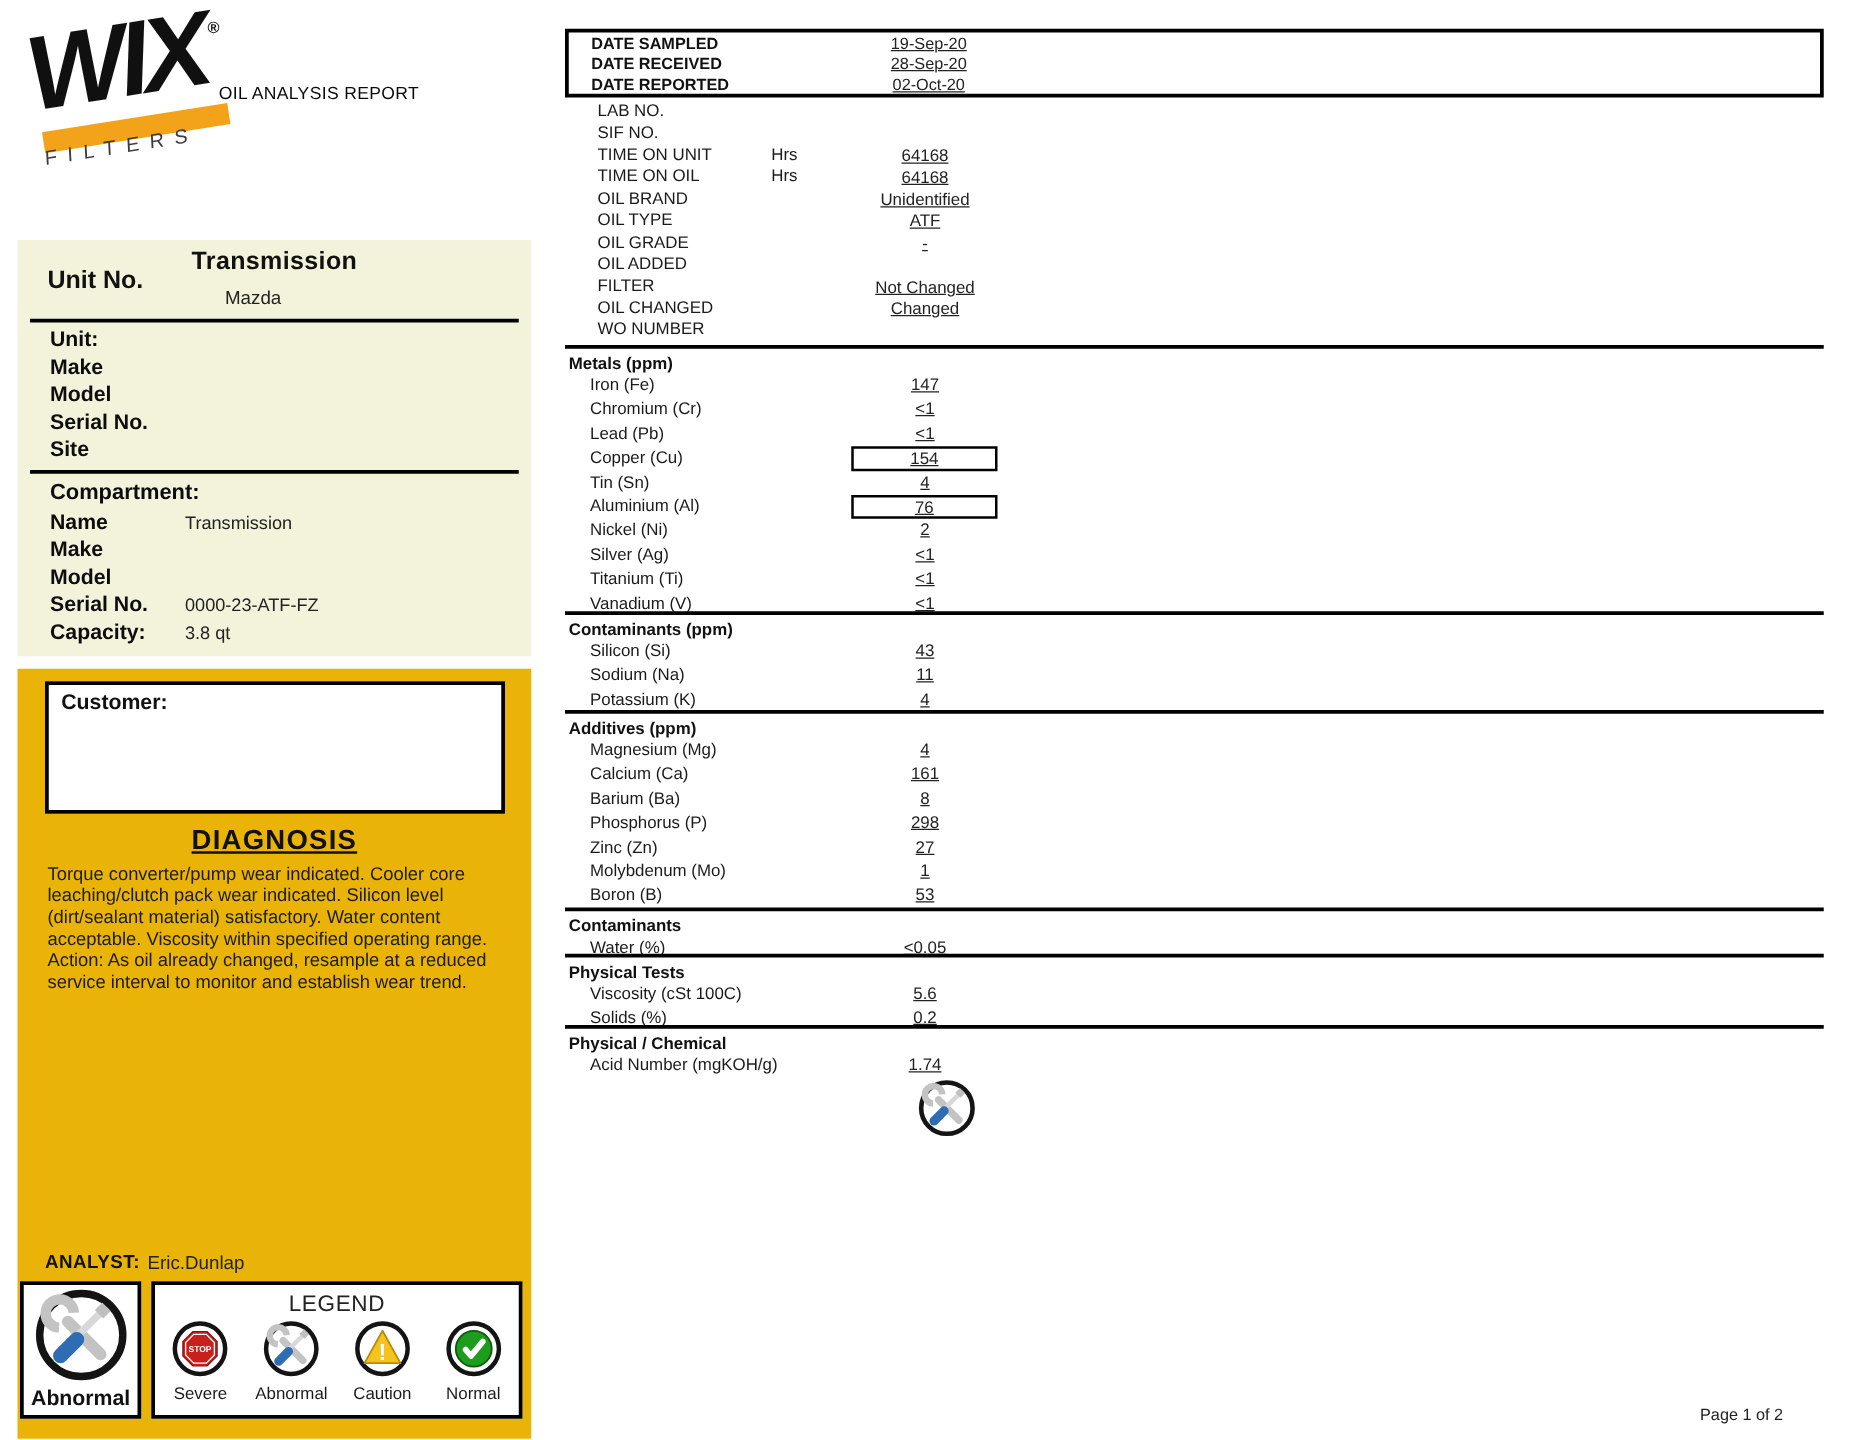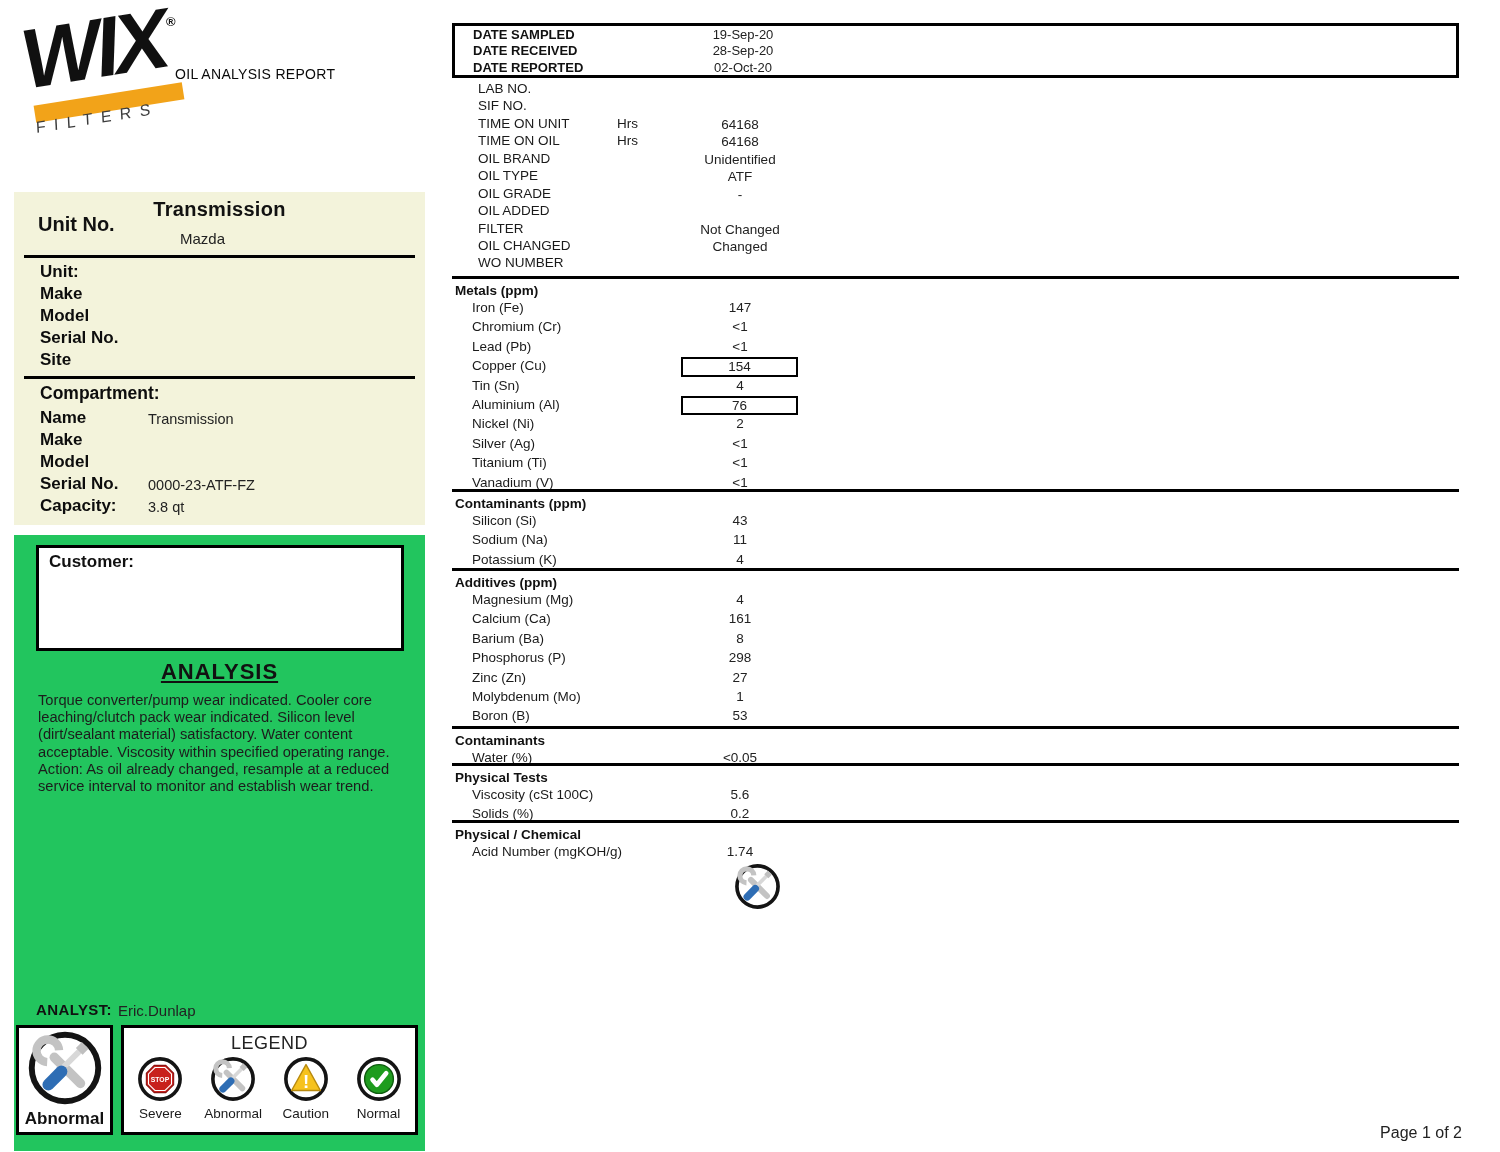--- a/index.html
+++ b/index.html
@@ -56,7 +56,7 @@
     border:3px solid #000; box-sizing:border-box; }
   .drow { position:relative; height:16.3px; font-size:13px; }
   .drow .lbl { position:absolute; left:6px; top:1px; font-weight:bold;padding-left:12px; }
-  .val { position:absolute; left:188px; top:1px; width:200px; text-align:center; color:#222; }
+  .val { position:absolute; left:188px; top:1px; width:200px; text-align:center; color:#222;text-decoration:underline; }
   .info-list { position:absolute; left:452px; top:81px; width:1007px; }
   .irow { position:relative; height:17.45px; font-size:13.5px; }
   .irow .lbl { position:absolute; left:26px; top:0; color:#1a1a1a; }

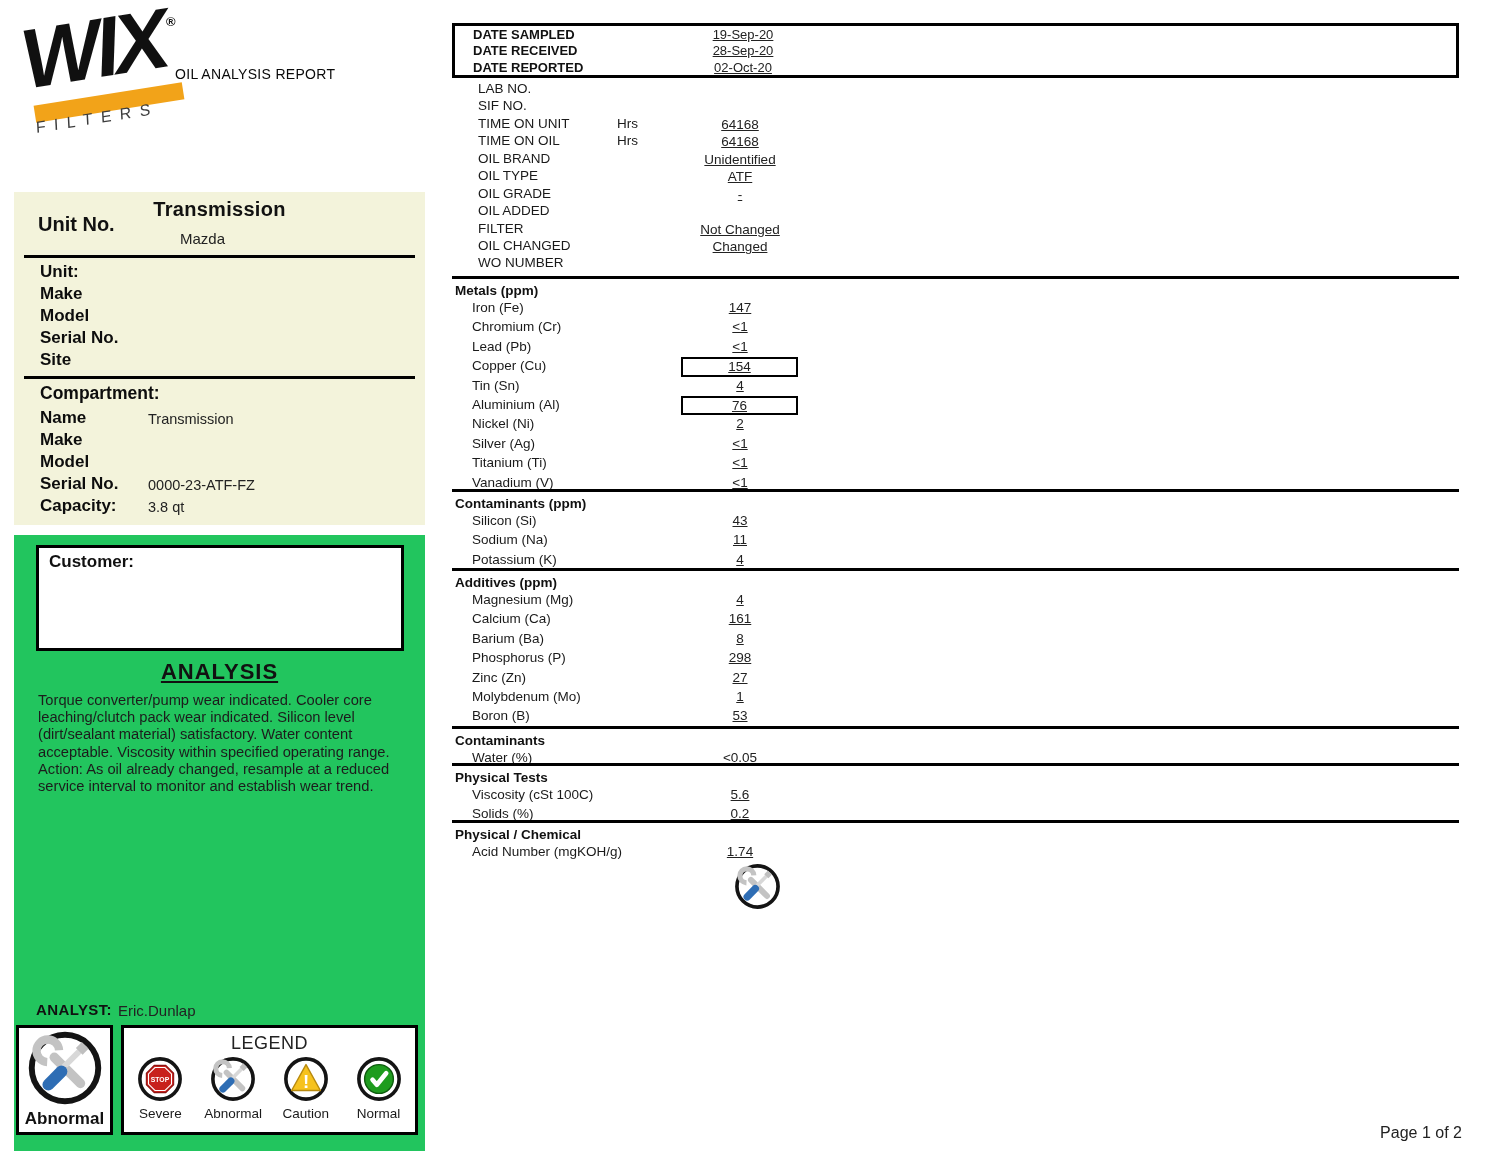--- a/index.html
+++ b/index.html
@@ -140,7 +140,7 @@
     <div class="fldval" style="top:307px;">3.8 qt</div>
   </div>
 
-  <div class="panel panel2" style="background:#22c55e;">
+  <div class="panel panel2" style="background:#eab308;">
     <div class="customer-box">
       <div class="customer-label">Customer:</div>
     </div>

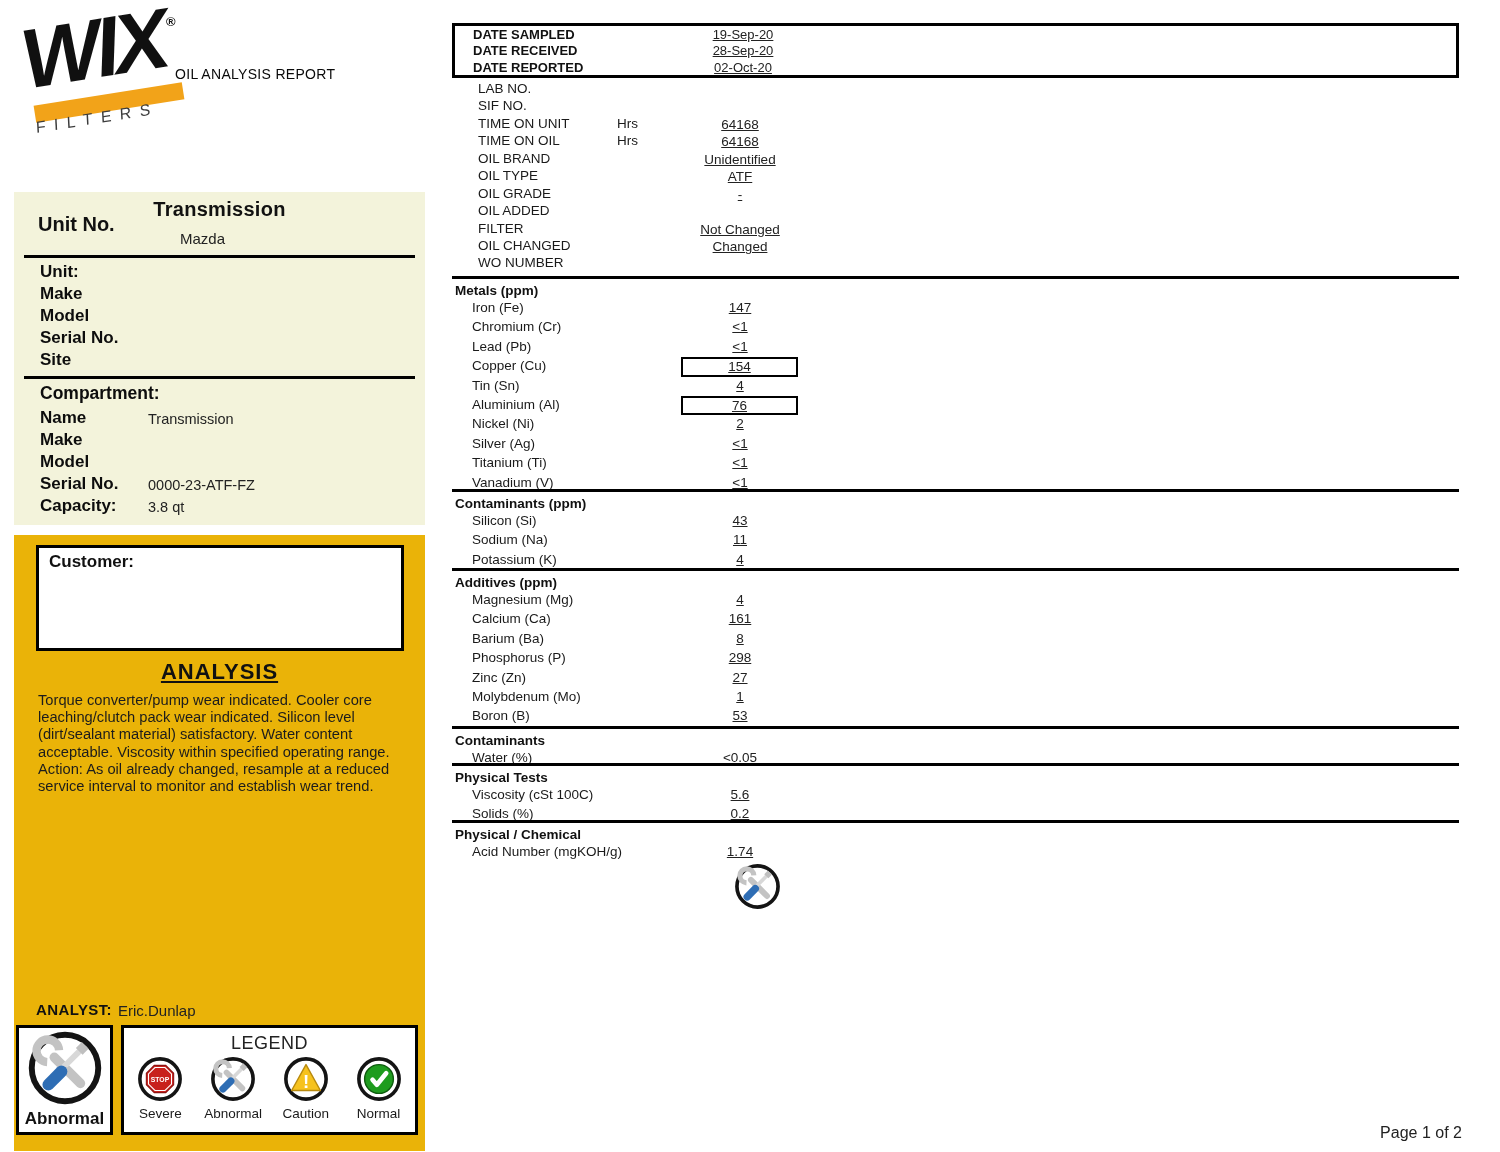--- a/index.html
+++ b/index.html
@@ -144,7 +144,7 @@
     <div class="customer-box">
       <div class="customer-label">Customer:</div>
     </div>
-    <div class="diag-title">ANALYSIS</div>
+    <div class="diag-title">DIAGNOSIS</div>
     <div class="diag-text">Torque converter/pump wear indicated. Cooler core leaching/clutch pack wear indicated.  Silicon level (dirt/sealant material) satisfactory. Water content acceptable. Viscosity within specified operating range. Action: As oil already changed, resample at a reduced service interval to monitor and establish wear trend.</div>
     <div class="analyst-label">ANALYST:</div>
     <div class="analyst-name">Eric.Dunlap</div>

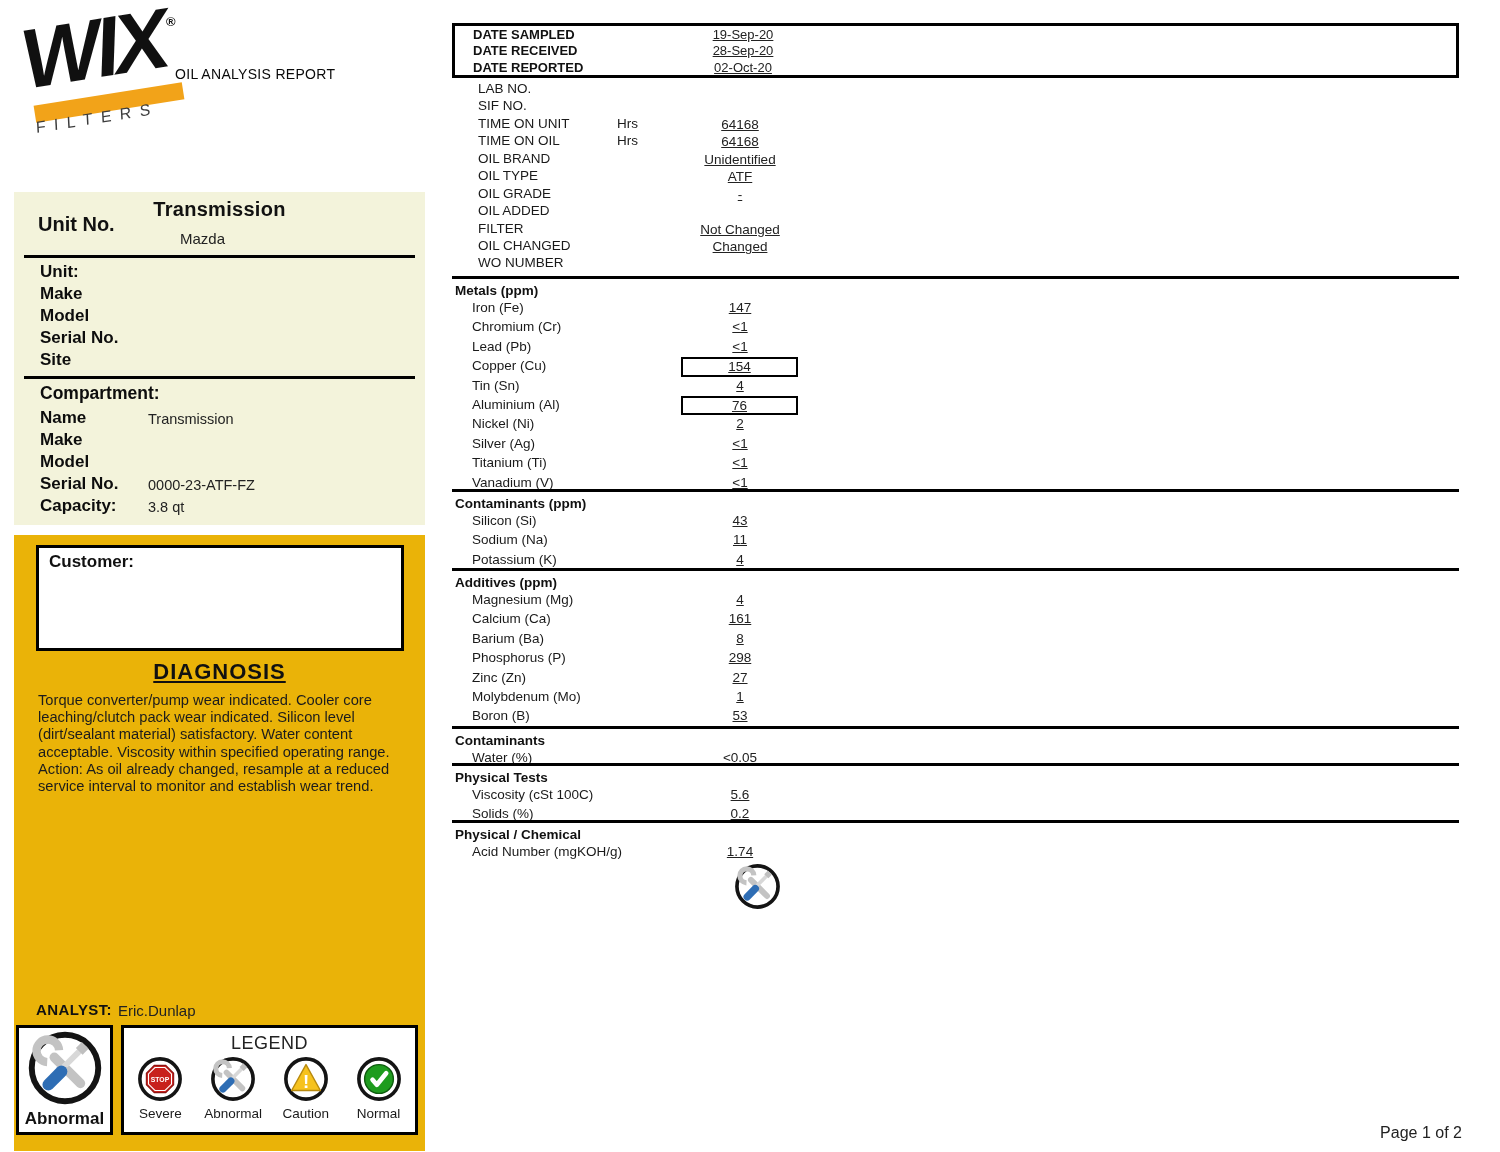--- a/index.html
+++ b/index.html
@@ -73,8 +73,8 @@
     line-height:15.5px; background:#fff; }
   .status-icon { position:absolute; left:734px; top:863px; width:47px; height:47px; }
   .status-icon svg { width:47px; height:47px; }
-  .page-footer { position:absolute; left:1360px; top:1124px; width:122px; text-align:center;
-    font-size:16px; color:#222; }
+  .page-footer { position:absolute; left:1360px; top:1124px; width:122px; text-align:left;
+    font-size:13px; color:#222; }
 </style>
 </head>
 <body>

